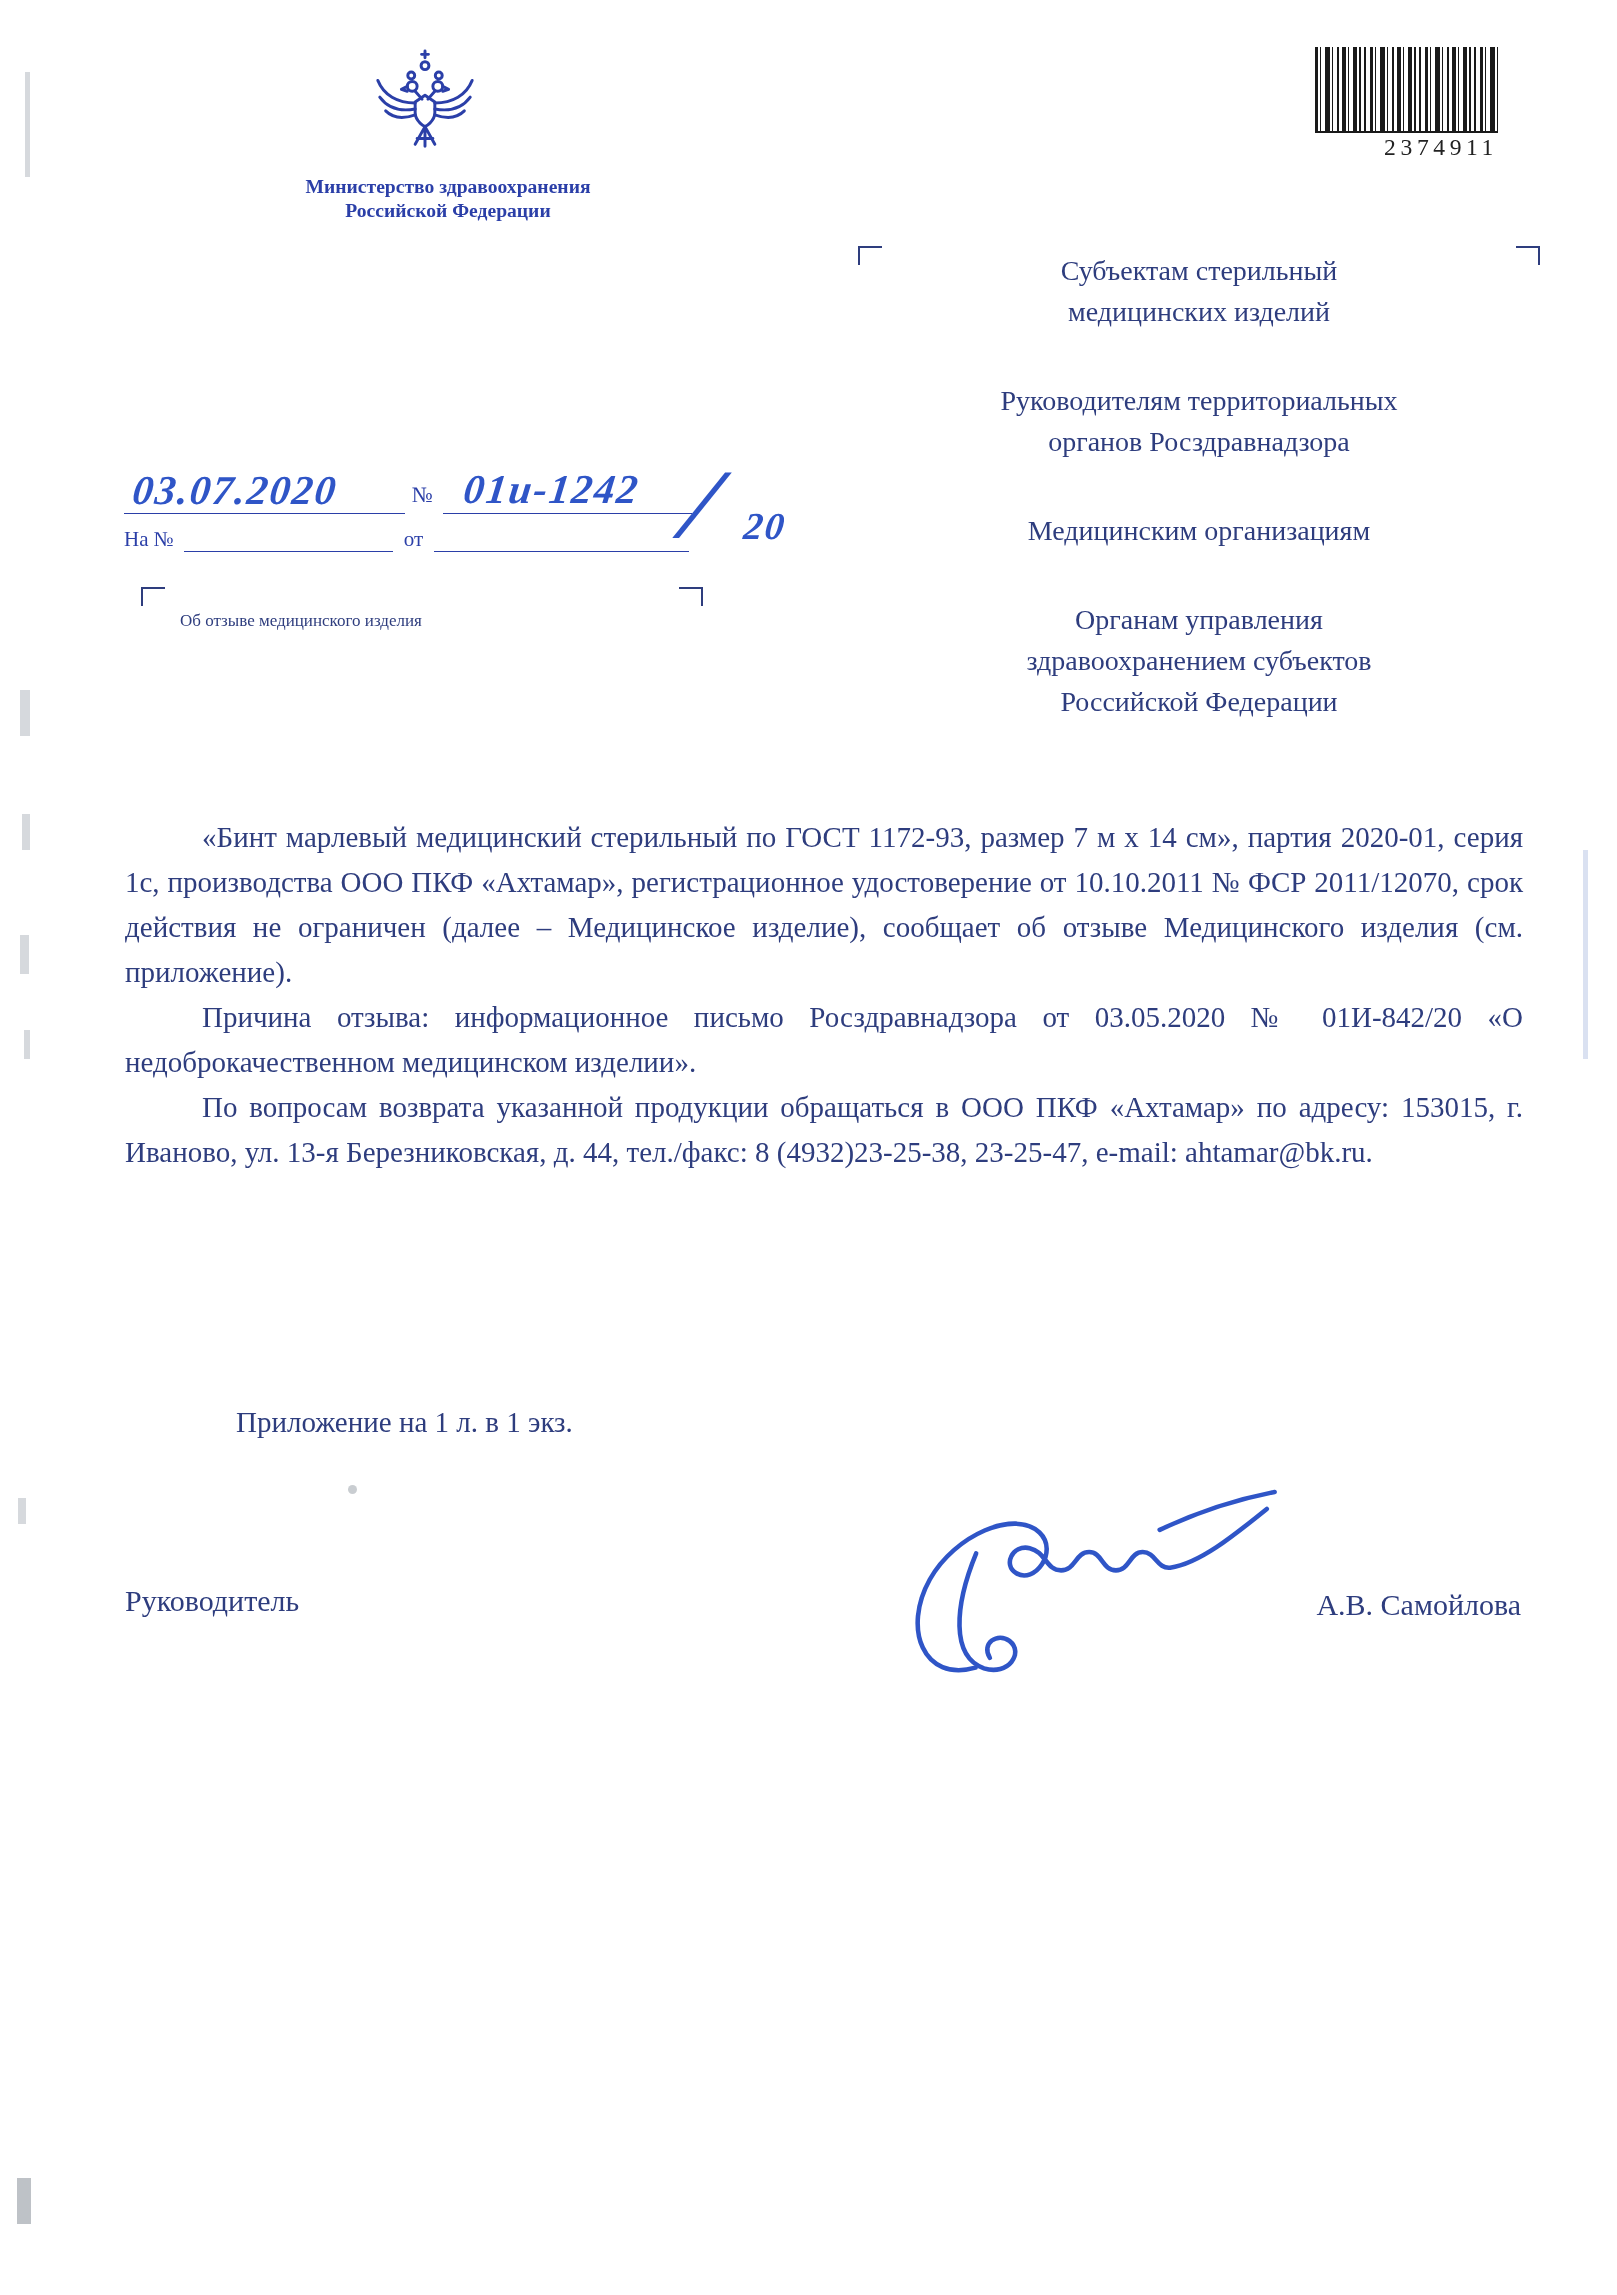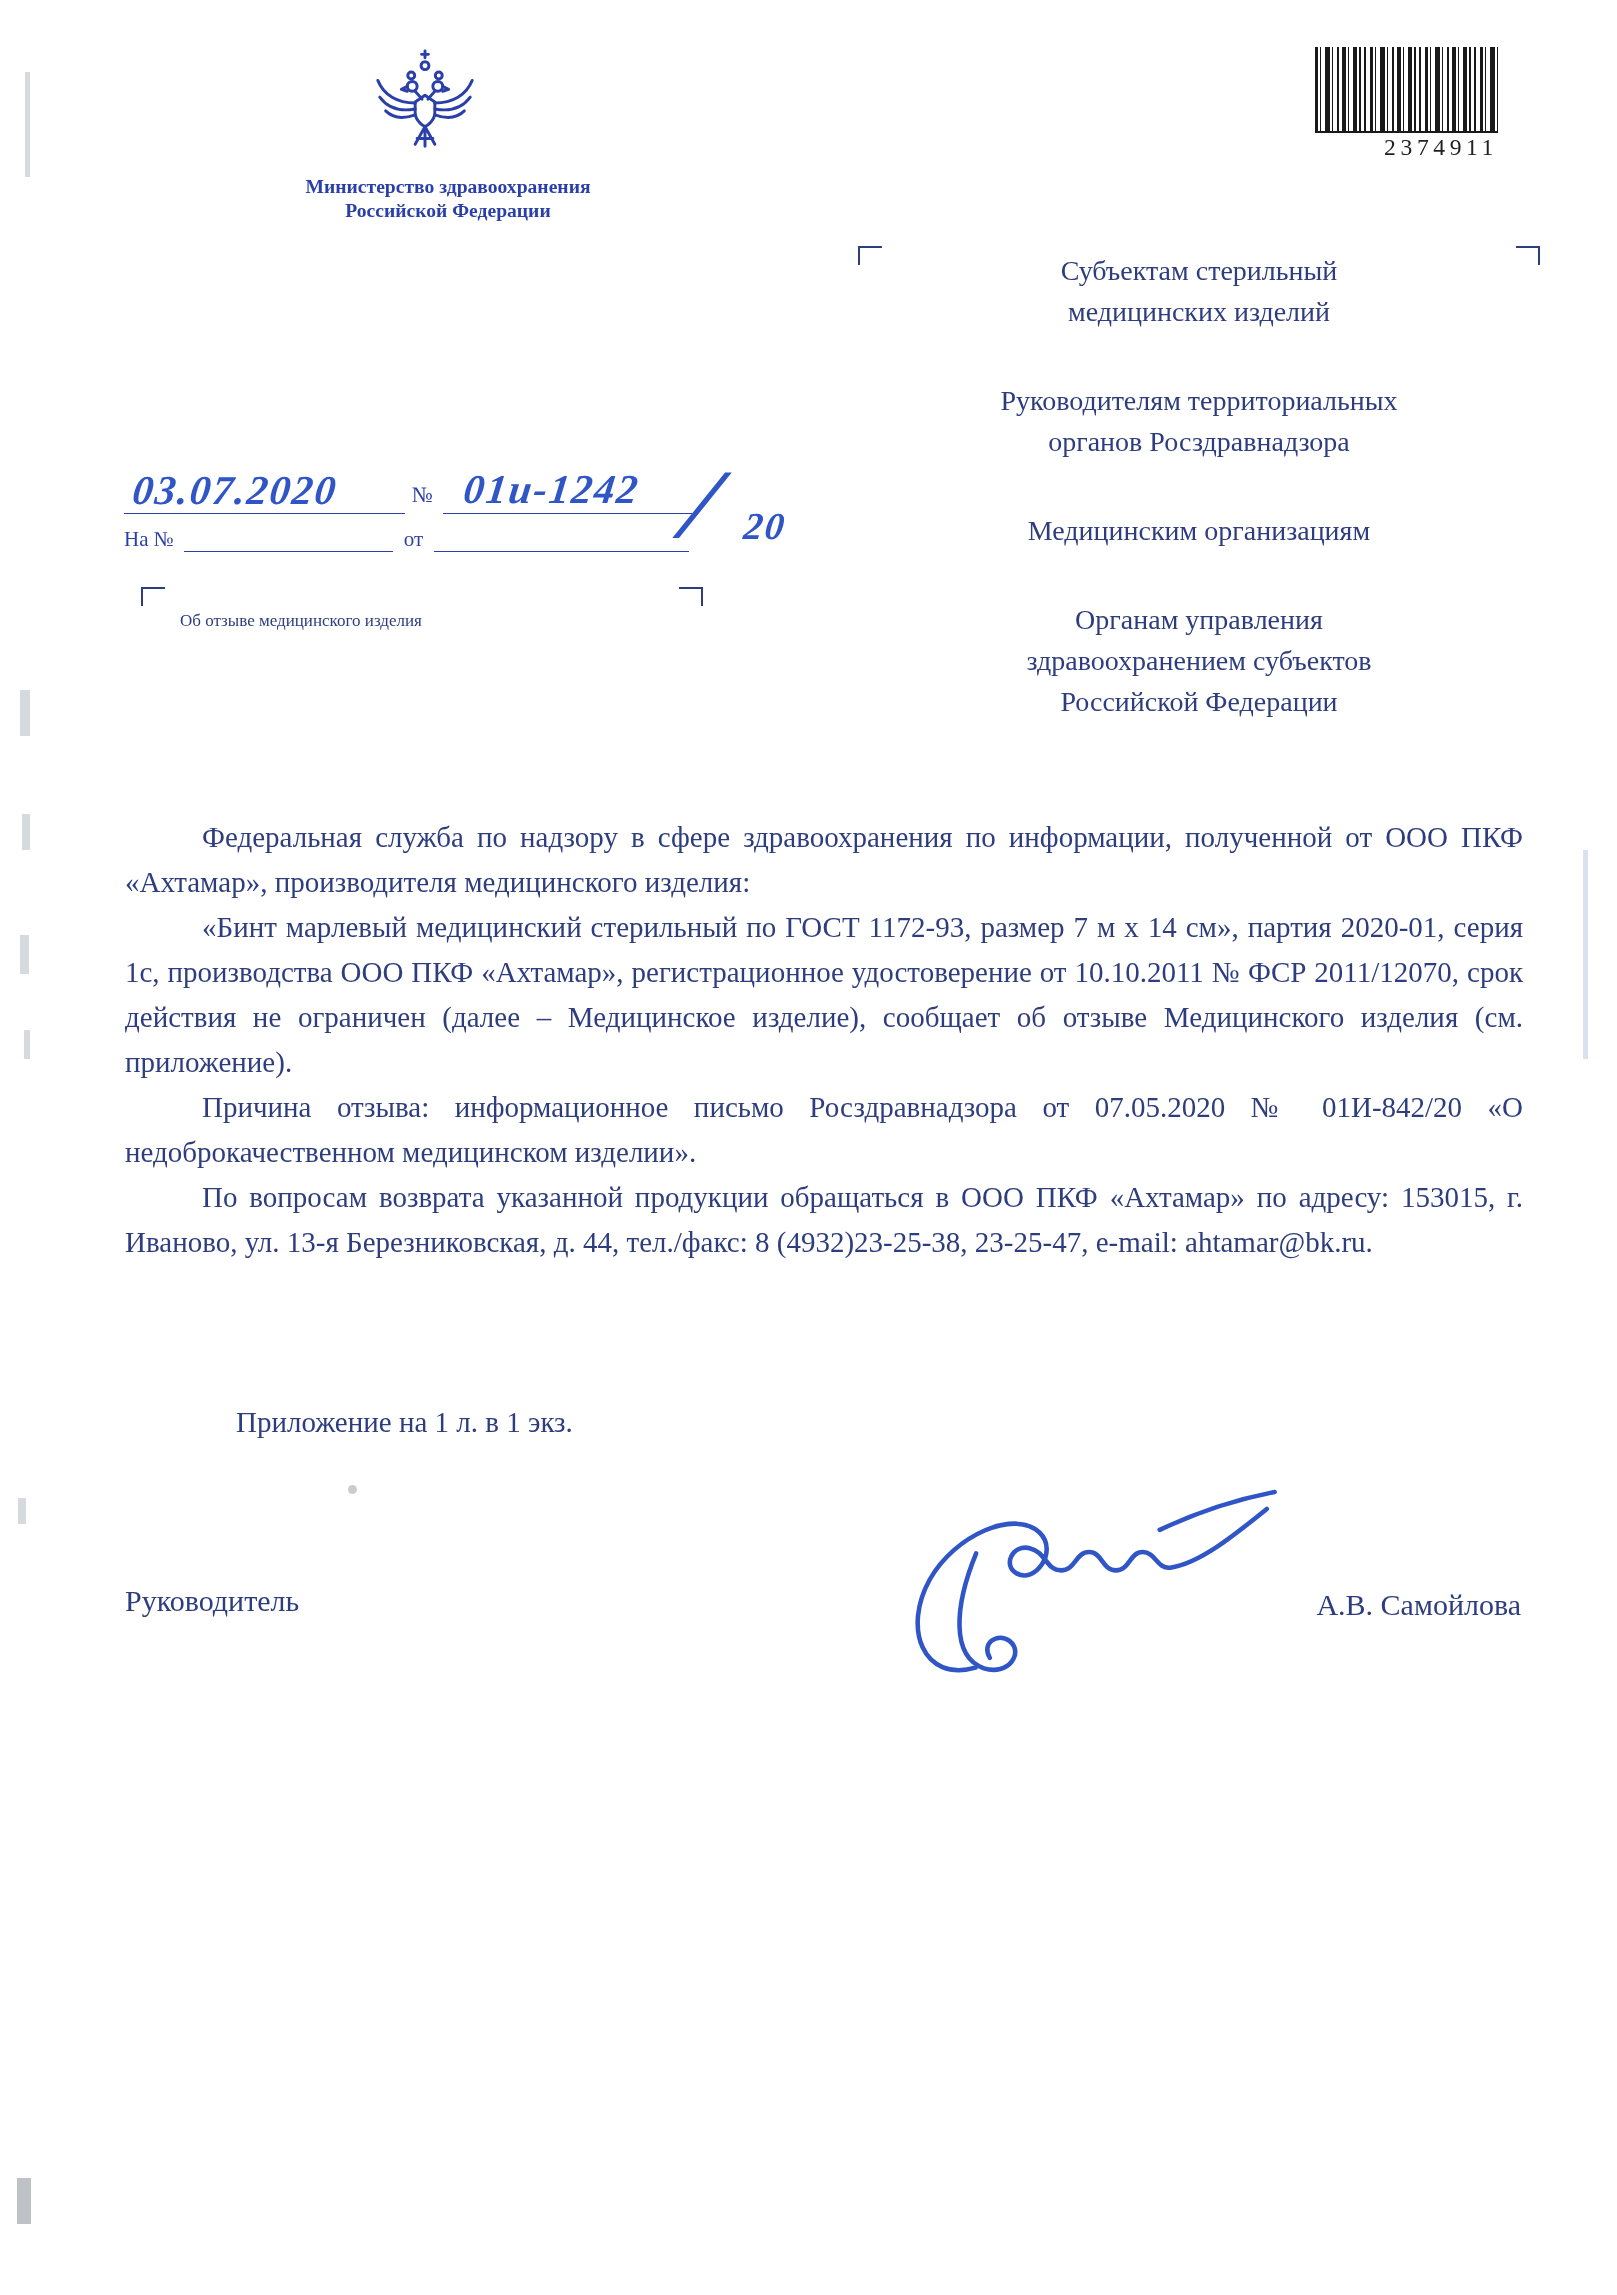--- a/index.html
+++ b/index.html
@@ -171,7 +171,6 @@
   </div>
 
   <div class="body-text">
-    <p>Федеральная служба по надзору в сфере здравоохранения по информации, полученной от ООО ПКФ «Ахтамар», производителя медицинского изделия:</p>
     <p>«Бинт марлевый медицинский стерильный по ГОСТ 1172-93, размер 7 м х 14 см», партия 2020-01, серия 1с, производства ООО ПКФ «Ахтамар», регистрационное удостоверение от 10.10.2011 № ФСР 2011/12070, срок действия не ограничен (далее – Медицинское изделие), сообщает об отзыве Медицинского изделия (см. приложение).</p>
     <p>Причина отзыва: информационное письмо Росздравнадзора от 07.05.2020 № 01И-842/20 «О недоброкачественном медицинском изделии».</p>
     <p>По вопросам возврата указанной продукции обращаться в ООО ПКФ «Ахтамар» по адресу: 153015, г. Иваново, ул. 13-я Березниковская, д. 44, тел./факс: 8 (4932)23-25-38, 23-25-47, e-mail: ahtamar@bk.ru.</p>

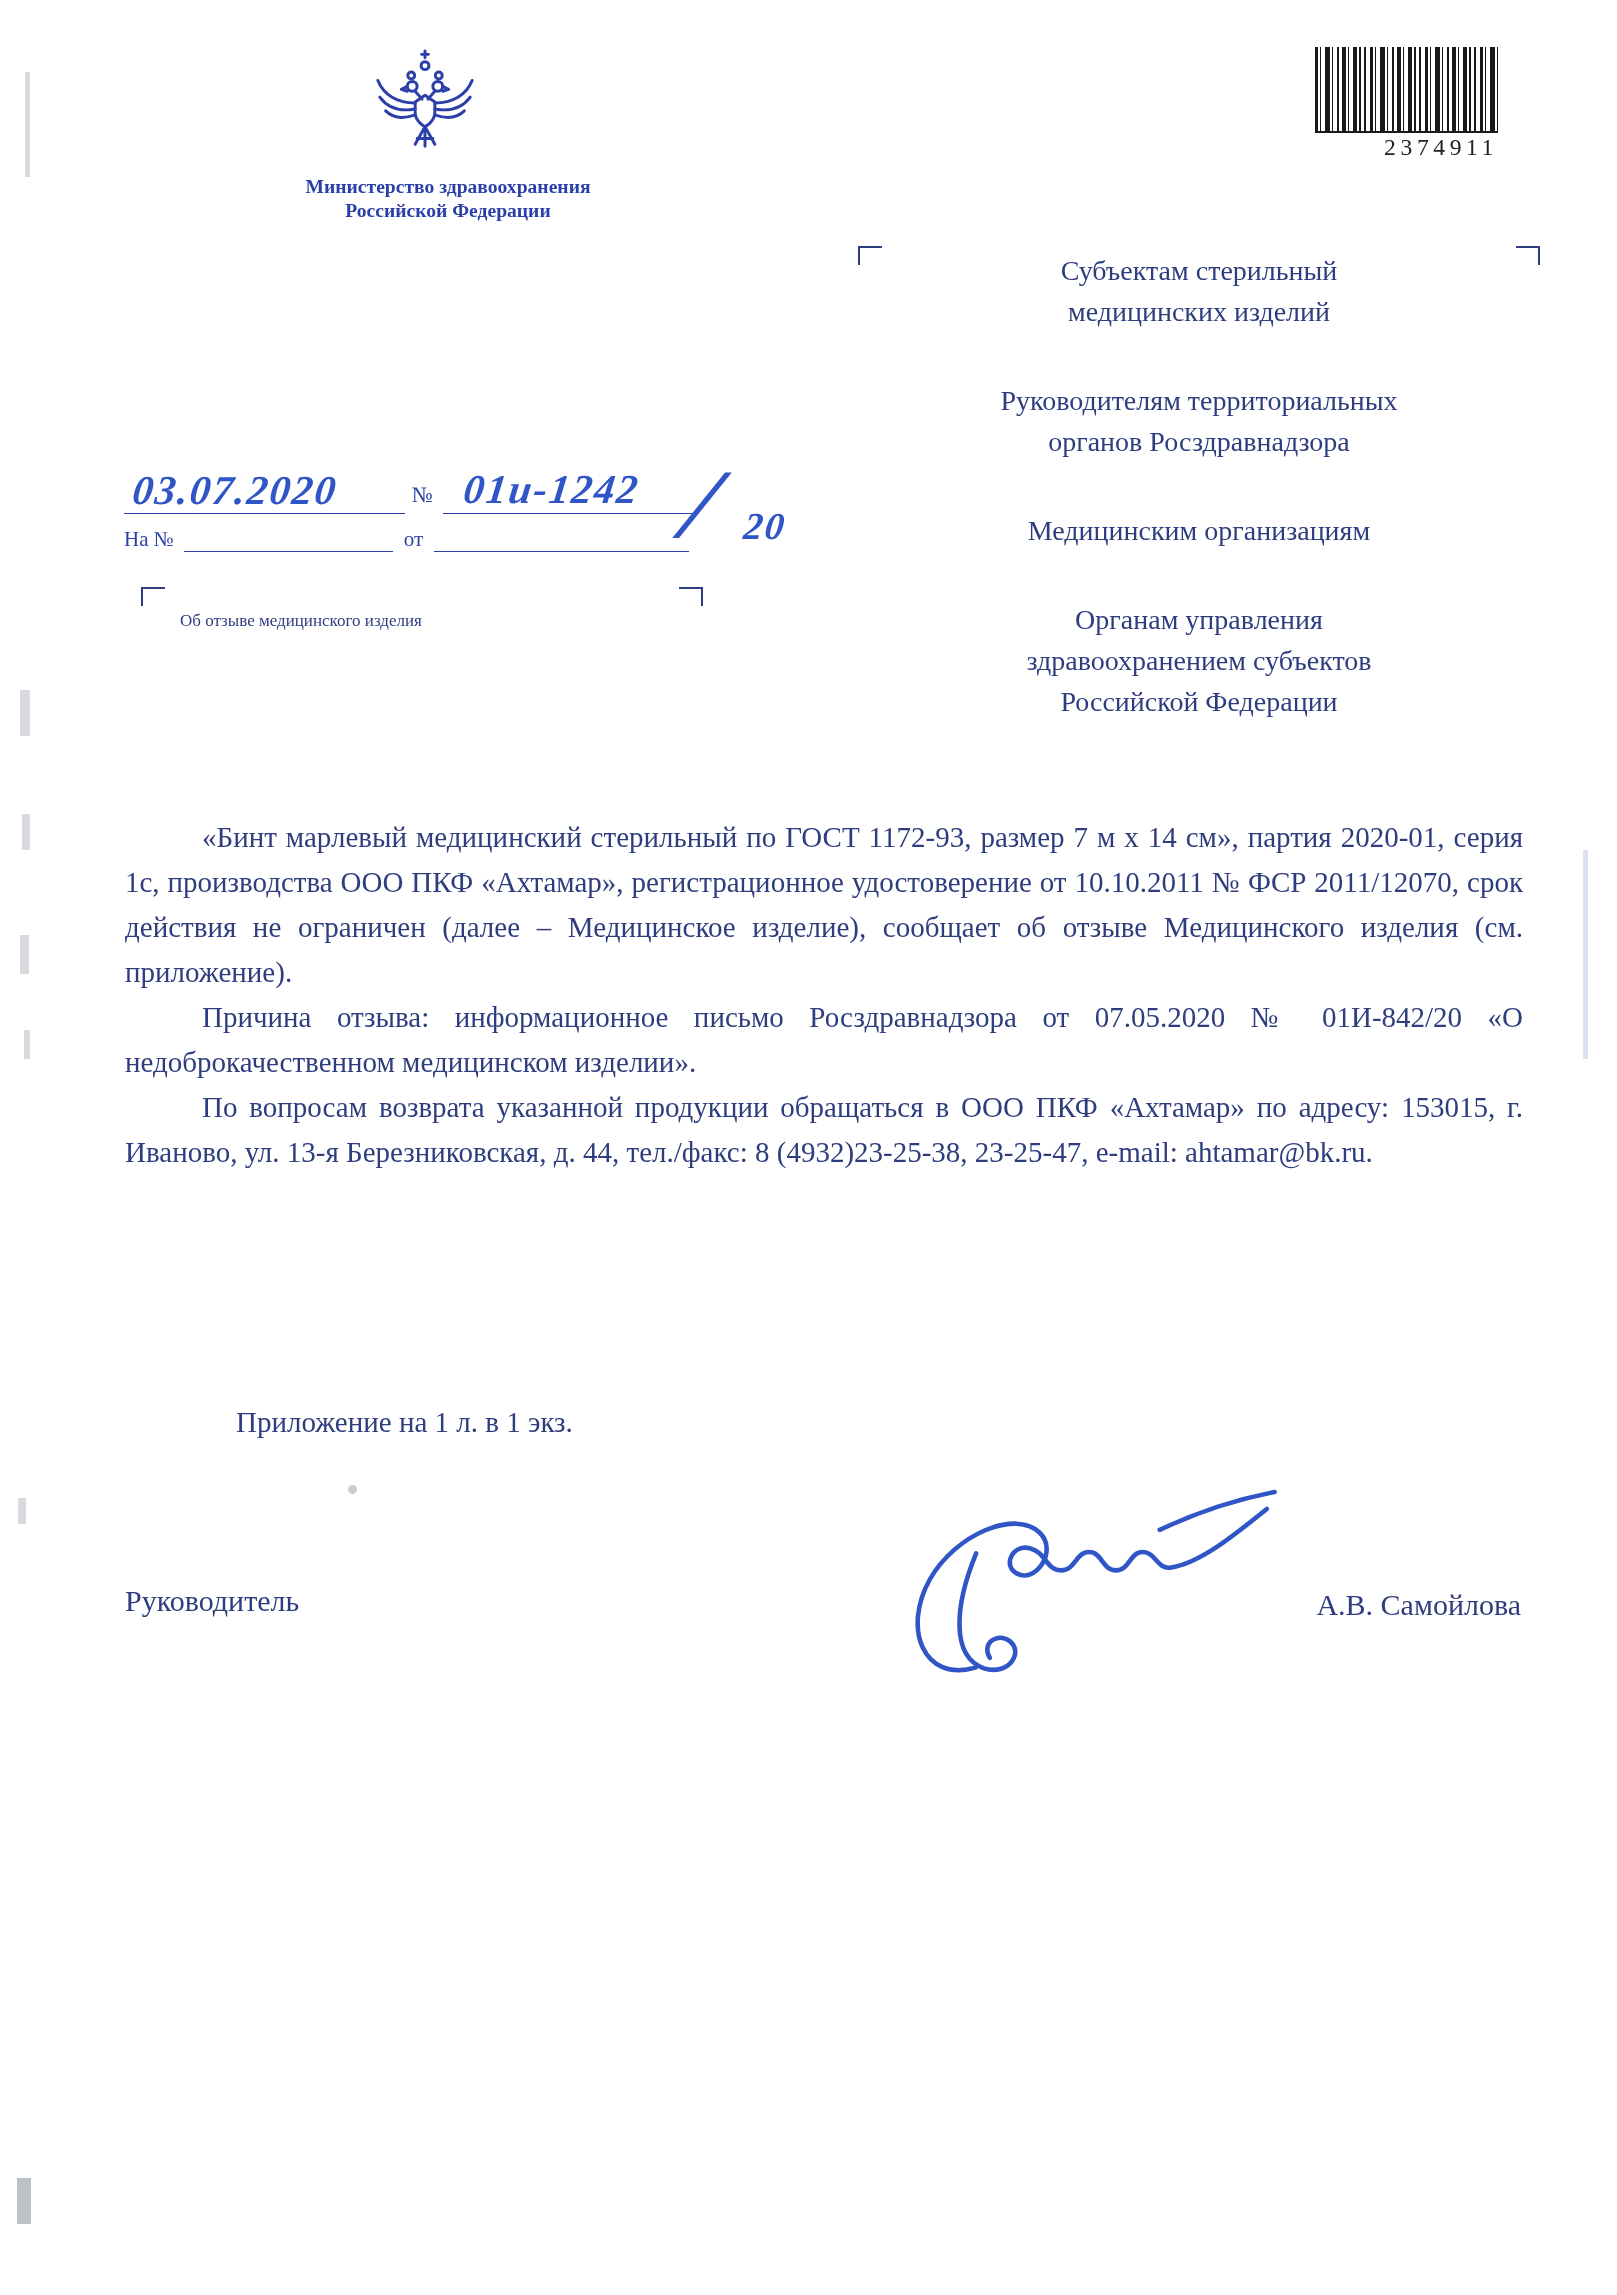--- a/index.html
+++ b/index.html
@@ -172,7 +172,7 @@
 
   <div class="body-text">
     <p>«Бинт марлевый медицинский стерильный по ГОСТ 1172-93, размер 7 м х 14 см», партия 2020-01, серия 1с, производства ООО ПКФ «Ахтамар», регистрационное удостоверение от 10.10.2011 № ФСР 2011/12070, срок действия не ограничен (далее – Медицинское изделие), сообщает об отзыве Медицинского изделия (см. приложение).</p>
-    <p>Причина отзыва: информационное письмо Росздравнадзора от 07.05.2020 № 01И-842/20 «О недоброкачественном медицинском изделии».</p>
+    <p>Причина отзыва: информационное письмо Росздравнадзора от 03.05.2020 № 01И-842/20 «О недоброкачественном медицинском изделии».</p>
     <p>По вопросам возврата указанной продукции обращаться в ООО ПКФ «Ахтамар» по адресу: 153015, г. Иваново, ул. 13-я Березниковская, д. 44, тел./факс: 8 (4932)23-25-38, 23-25-47, e-mail: ahtamar@bk.ru.</p>
   </div>
 

